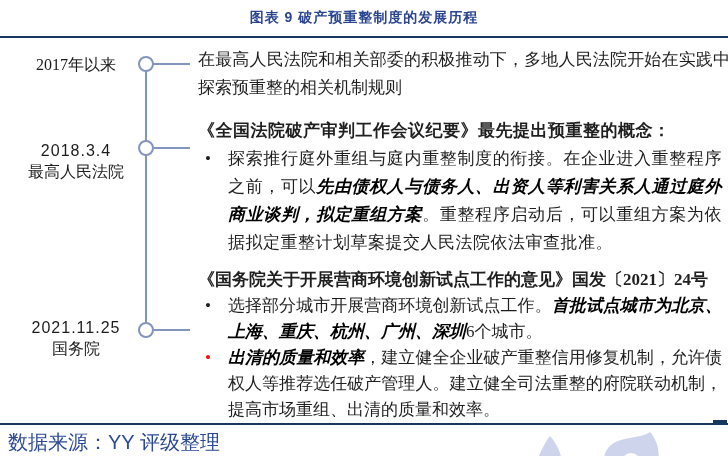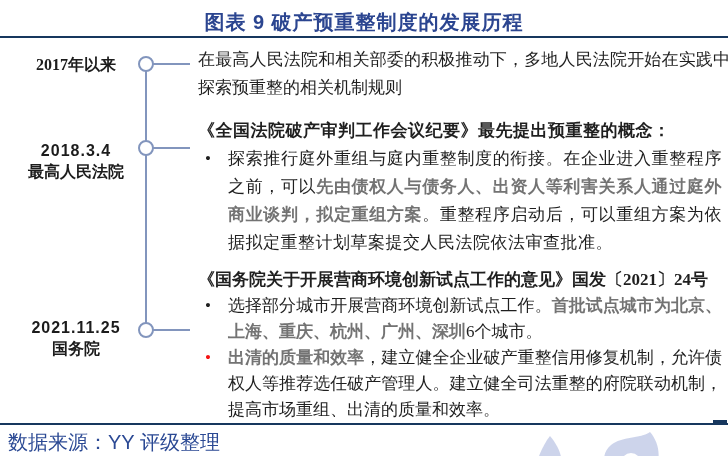--- a/index.html
+++ b/index.html
@@ -10,7 +10,7 @@
   .title{
     position:absolute;top:9px;left:0;width:100%;text-align:center;
     font-family:"Liberation Sans","DejaVu Sans",sans-serif;font-weight:bold;
-    font-size:20px;color:#2B4590;letter-spacing:1px;
+    font-size:14px;color:#2B4590;letter-spacing:1px;
   }
   .rule{position:absolute;left:0;width:728px;height:2px;background:#17375E;}
   .rule-top{top:36px;}

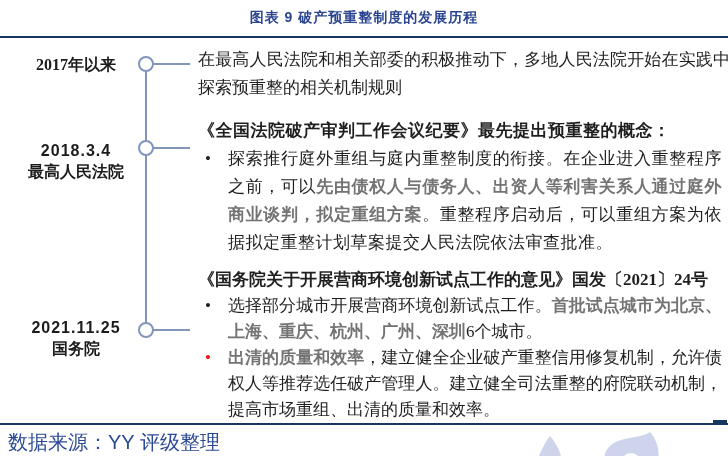--- a/index.html
+++ b/index.html
@@ -29,7 +29,7 @@
 
   .tl-label{
     position:absolute;left:16px;width:120px;text-align:center;
-    font-weight:bold;color:#1c1c1c;line-height:21px;
+    font-weight:normal;color:#1c1c1c;line-height:21px;
   }
   .l1{top:54px;}
   .l2{top:140px;}

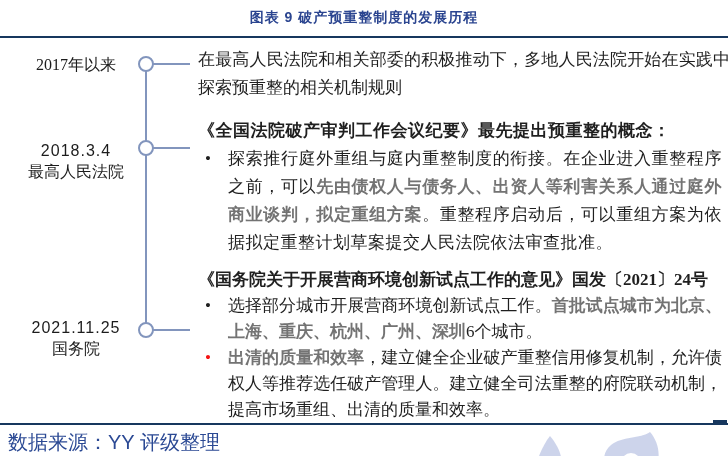--- a/index.html
+++ b/index.html
@@ -45,7 +45,7 @@
   .hdr{font-weight:bold;}
   .bullet{position:relative;padding-left:30px;}
   .marker{position:absolute;left:7px;top:0;font-weight:normal;}
-  .red{color:#737373;font-weight:bold;}
+  .red{color:#000000;font-weight:bold;font-style:italic;}
   .red-marker{color:#F51414;}
 
   .footer{

